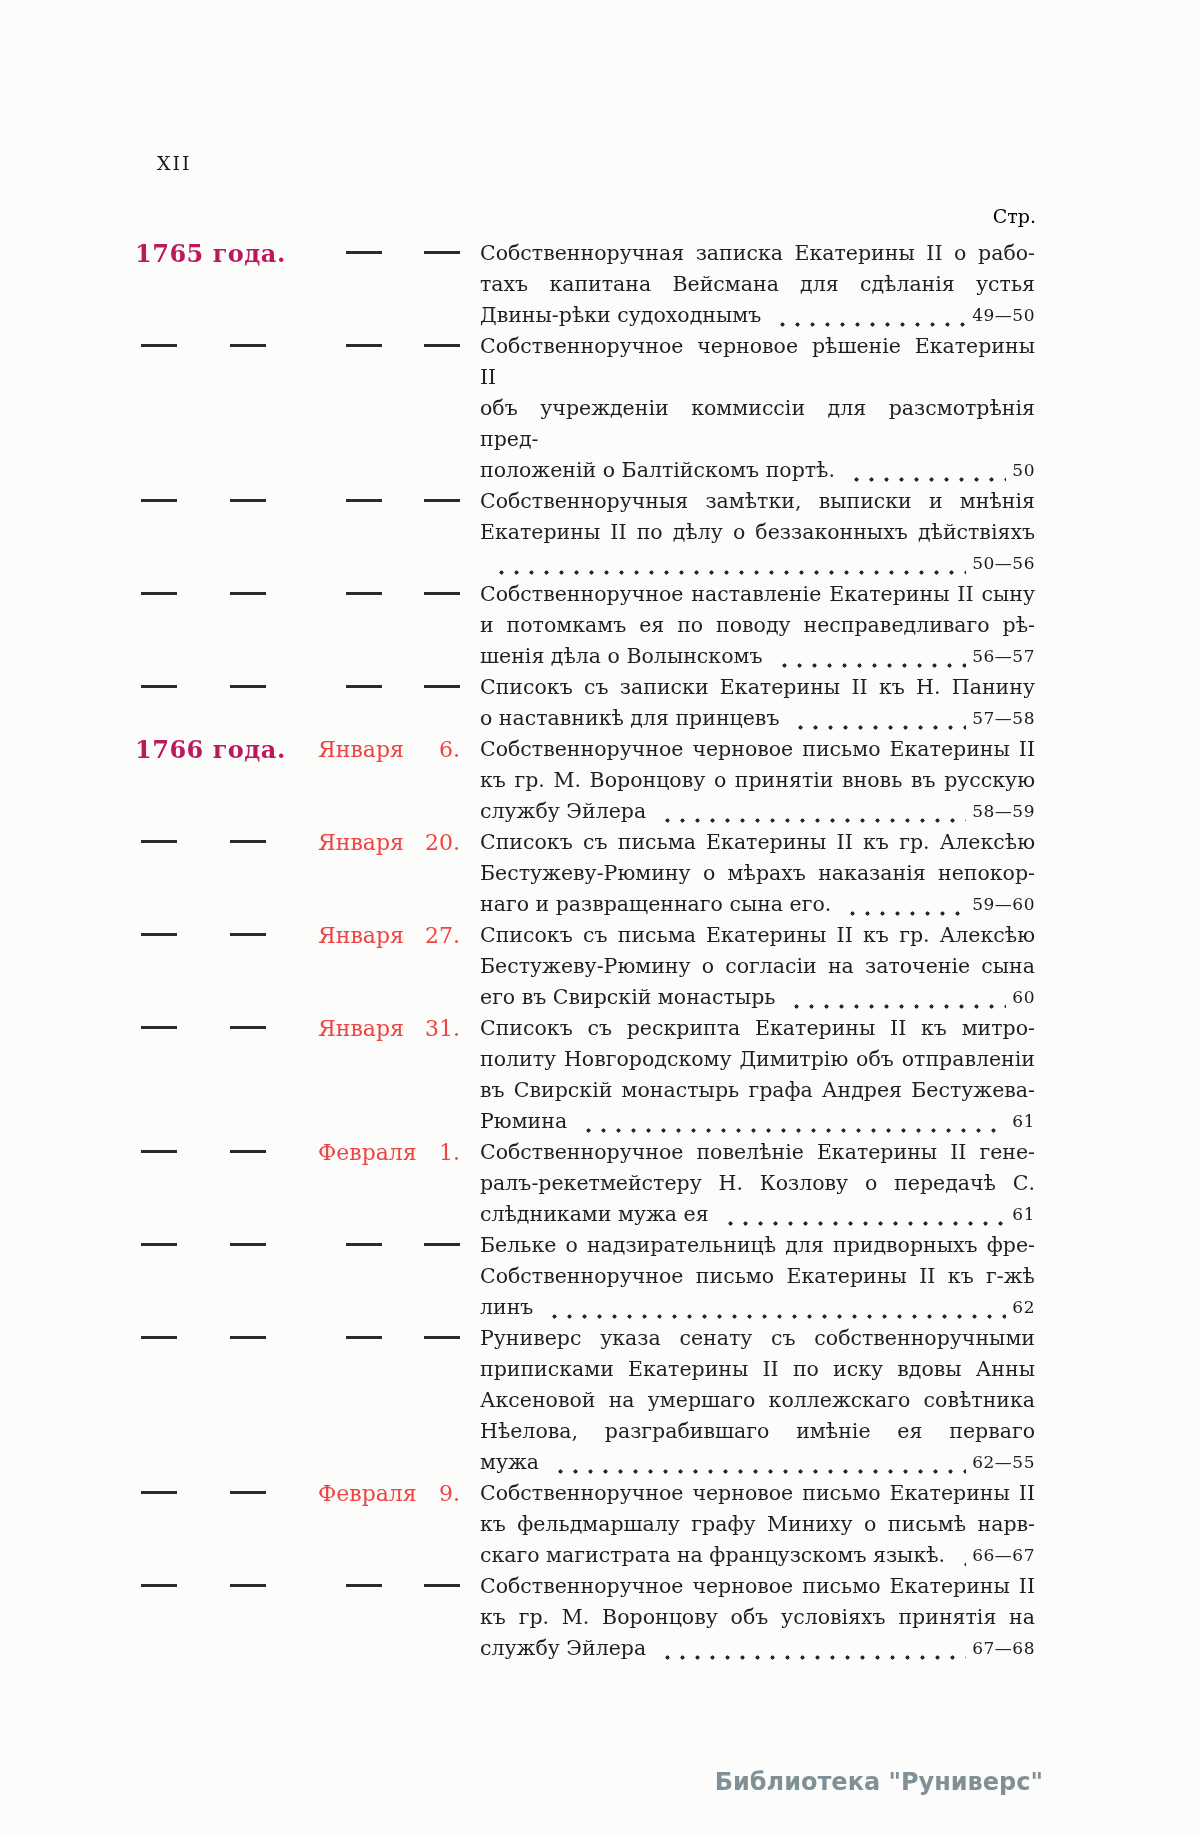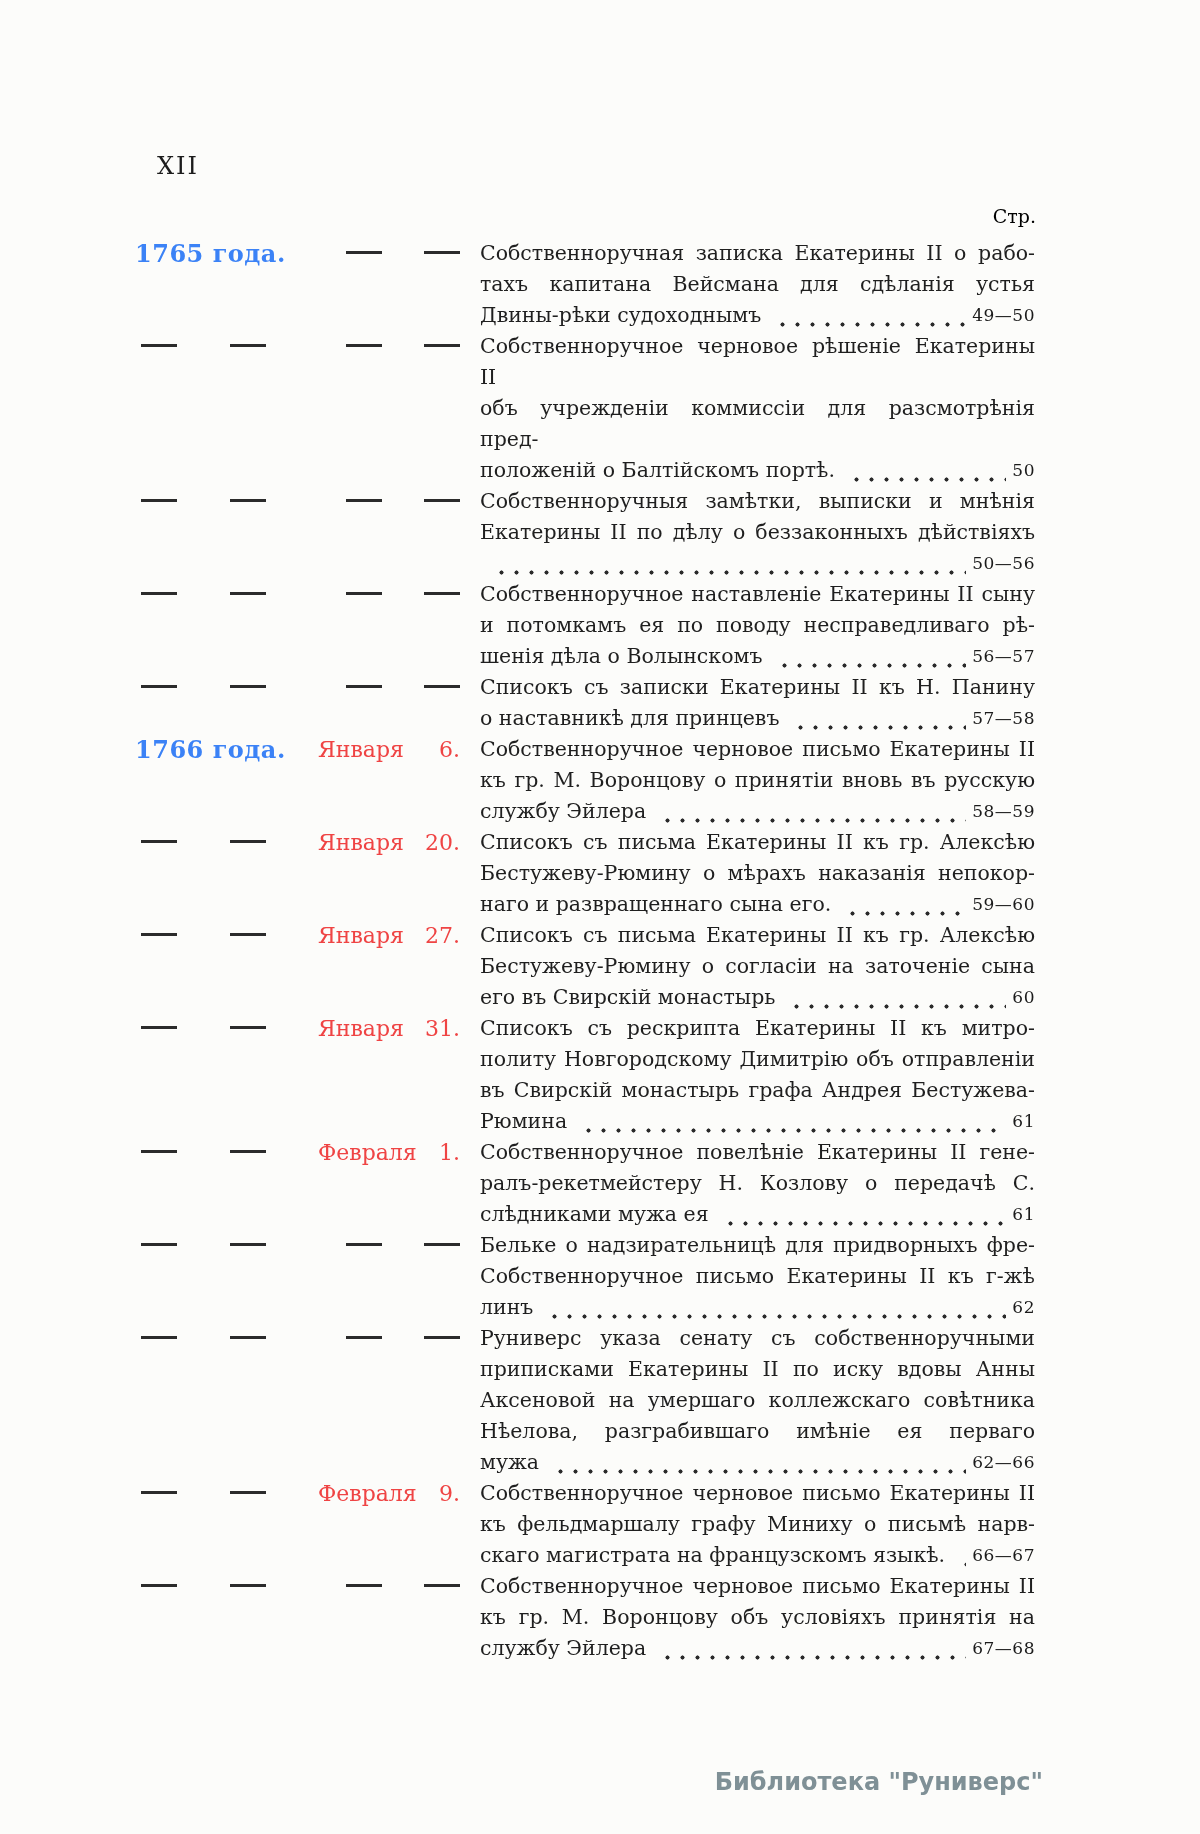--- a/index.html
+++ b/index.html
@@ -14,7 +14,7 @@
   .page{position:absolute;inset:0;}
   .folio{
     position:absolute;left:157px;top:152px;
-    font-size:24px;letter-spacing:2px;color:#1c1c1c;
+    font-size:19px;letter-spacing:2px;color:#1c1c1c;
   }
   .colhdr{
     position:absolute;top:205px;right:164px;

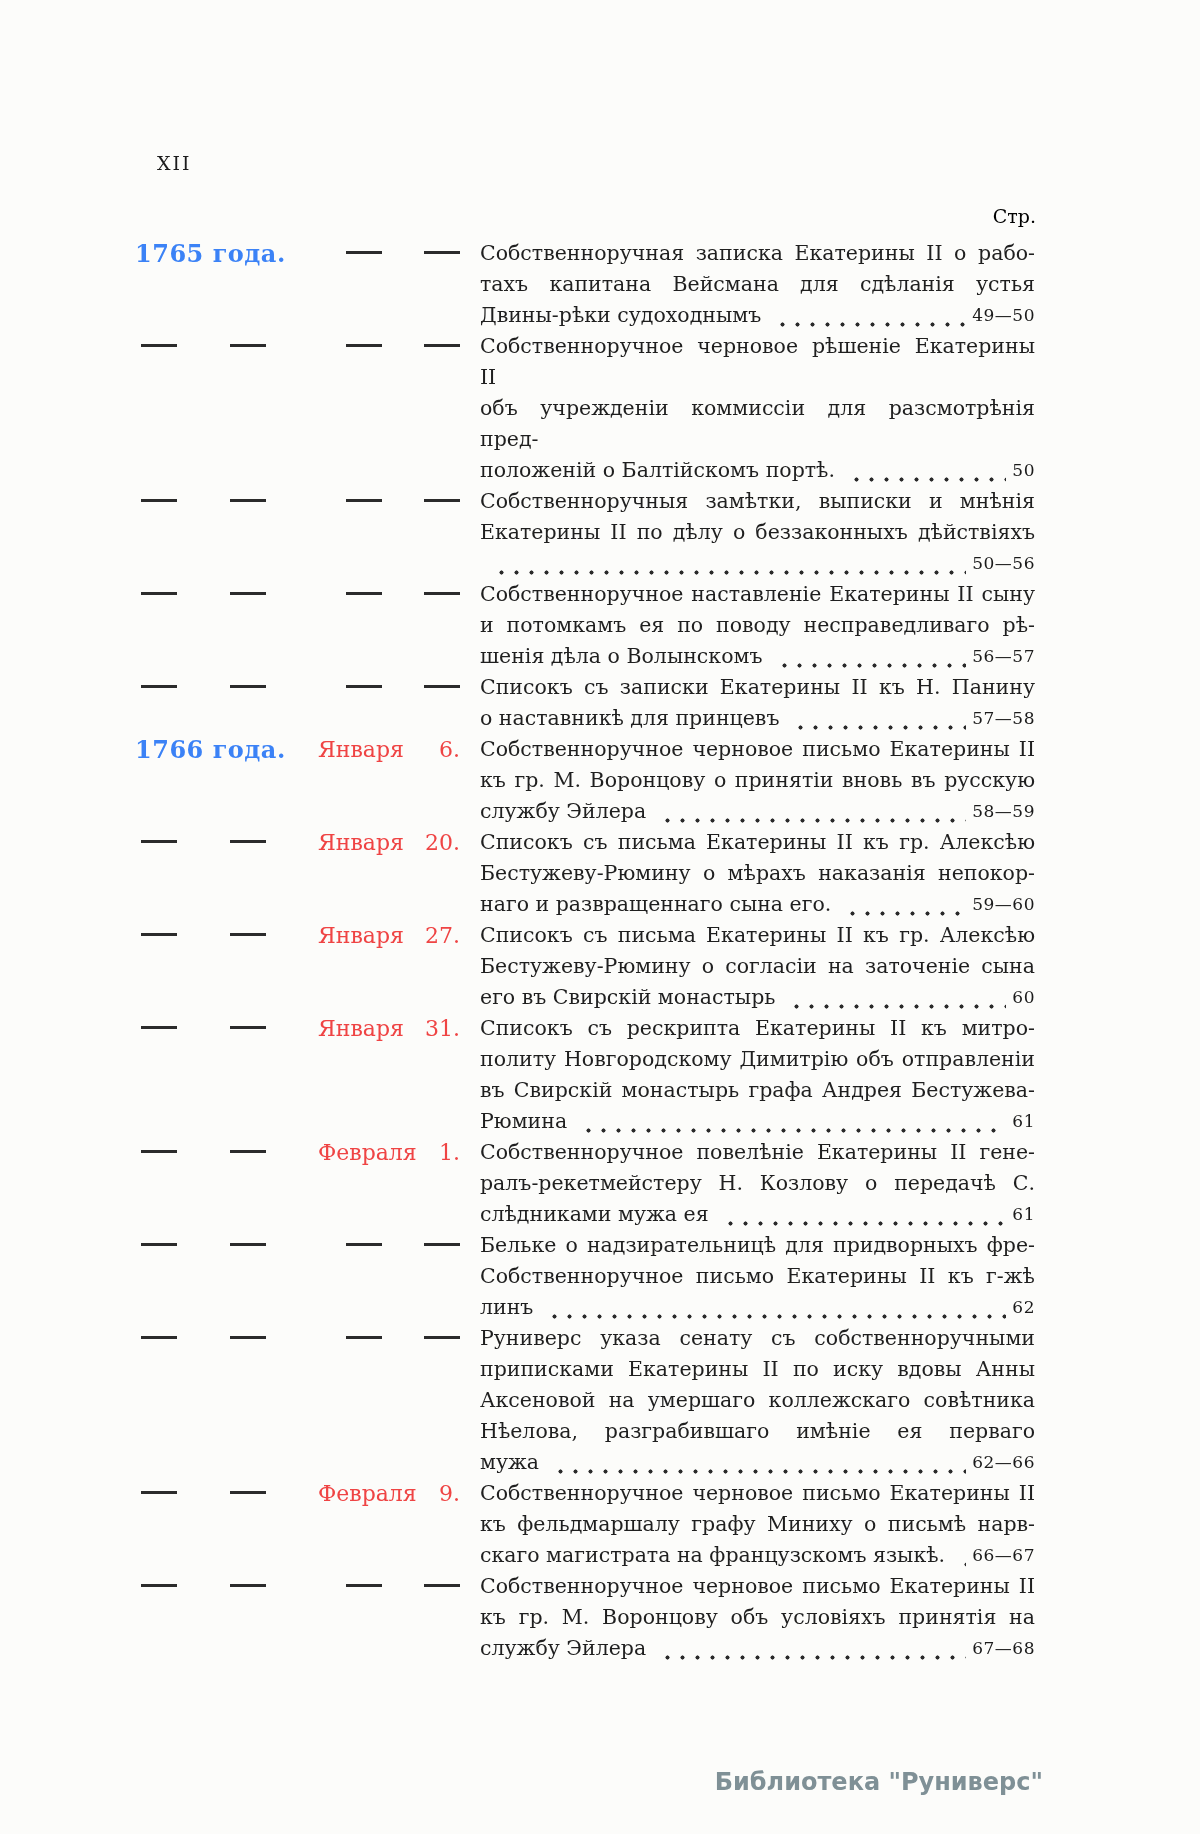--- a/index.html
+++ b/index.html
@@ -33,7 +33,7 @@
   .cell{display:block;white-space:nowrap;}
   .cell.span2{grid-column:1 / 3;}
   .cell.year{
-    font-size:24px;font-weight:700;letter-spacing:0.5px;color:#3b82f6;
+    font-size:24px;font-weight:700;letter-spacing:0.5px;color:#be185d;
   }
   .cell.c3{padding-left:26px;}
   .cell.c4{text-align:right;padding-right:20px;}

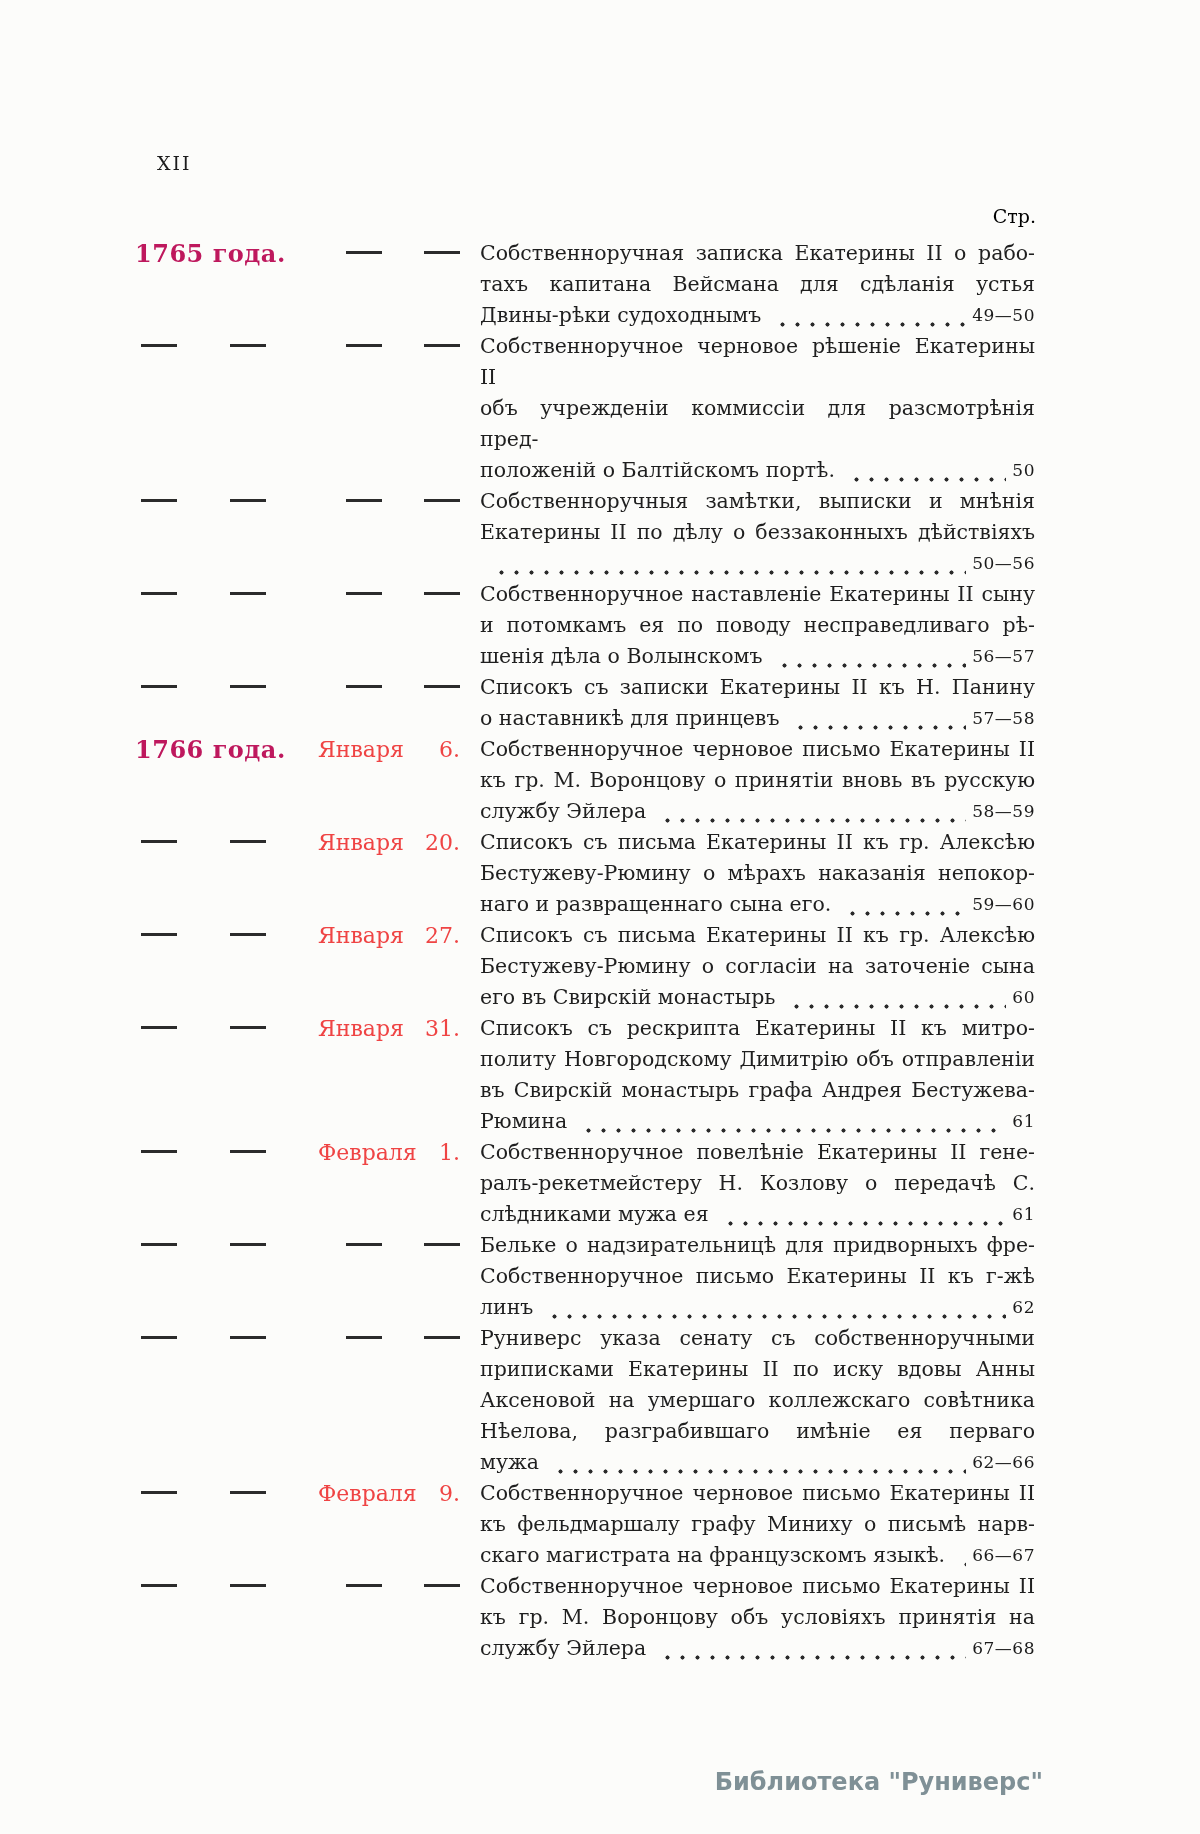--- a/index.html
+++ b/index.html
@@ -282,7 +282,7 @@
           <div class="line final">
             <span class="t">мужа</span>
             <span class="dots"></span>
-            <span class="pages">62—66</span>
+            <span class="pages">62—55</span>
           </div>
         </div>
   </div>

